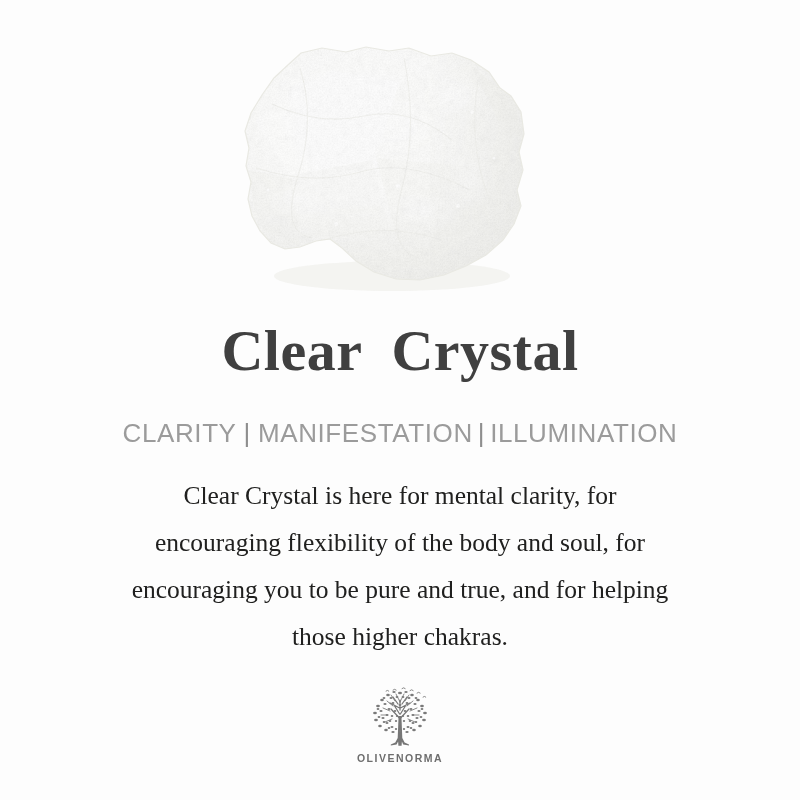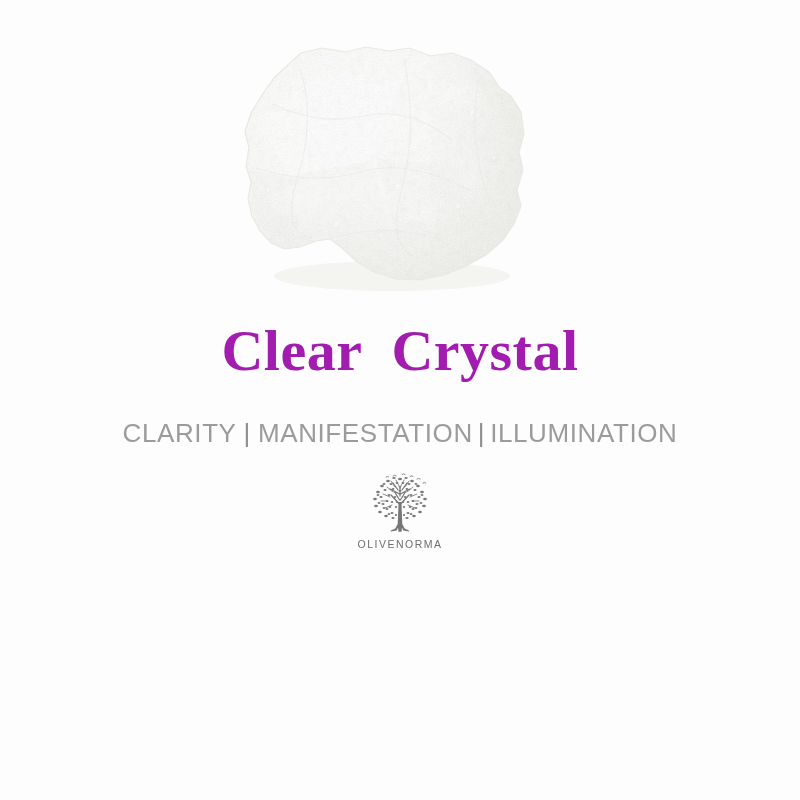--- a/index.html
+++ b/index.html
@@ -46,7 +46,7 @@
     font-family: "Liberation Serif", "DejaVu Serif", serif;
     font-size: 58px;
     font-weight: 700;
-    color: #a21caf;
+    color: #404040;
     letter-spacing: 0.5px;
     line-height: 1;
     margin: 0;

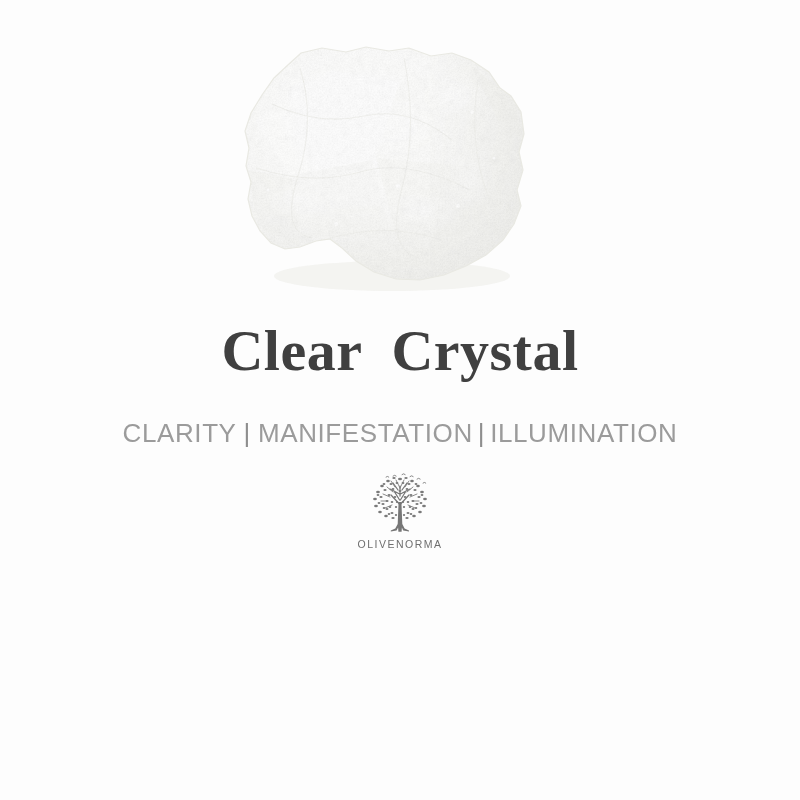--- a/index.html
+++ b/index.html
@@ -243,6 +243,12 @@
     <span>CLARITY</span><span class="sep">|</span><span>MANIFESTATION</span><span class="sep tight">|</span><span>ILLUMINATION</span>
   </div>
 
+  <p class="body-copy">
+    <span class="line">Clear Crystal is here for mental clarity, for</span>
+    <span class="line">encouraging flexibility of the body and soul, for</span>
+    <span class="line">encouraging you to be pure and true, and for helping</span>
+    <span class="line">those higher chakras.</span>
+  </p>
 
   <div class="logo">
     <svg class="logo-mark" viewBox="0 0 86 66" xmlns="http://www.w3.org/2000/svg" aria-hidden="true">

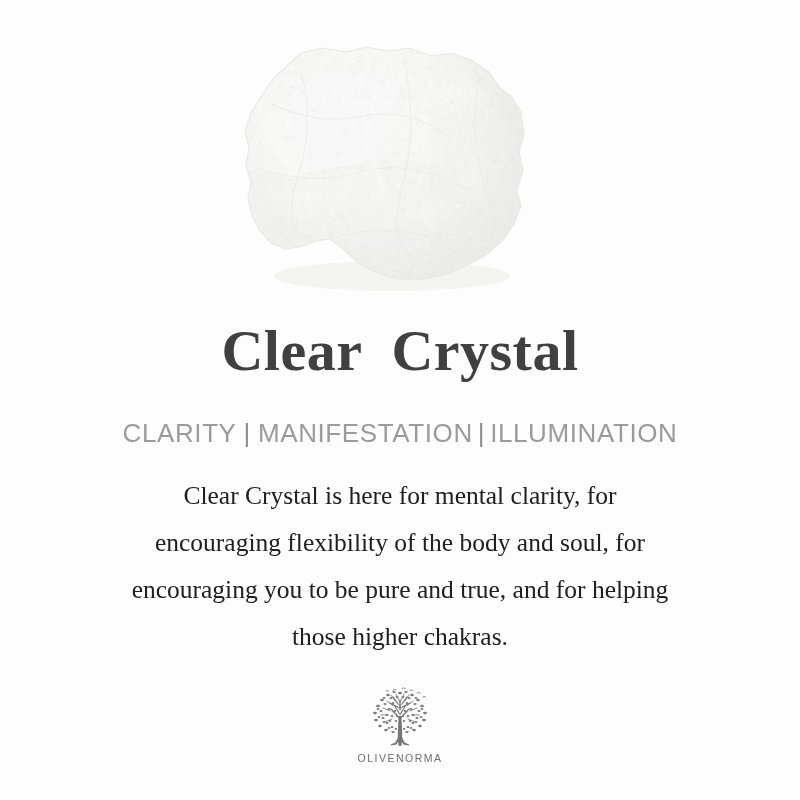--- a/index.html
+++ b/index.html
@@ -111,7 +111,7 @@
     margin-top: 1px;
     font-family: "Liberation Sans", sans-serif;
     font-size: 10.5px;
-    font-weight: 400;
+    font-weight: 700;
     letter-spacing: 1.5px;
     color: #6e6e6e;
     text-align: center;

